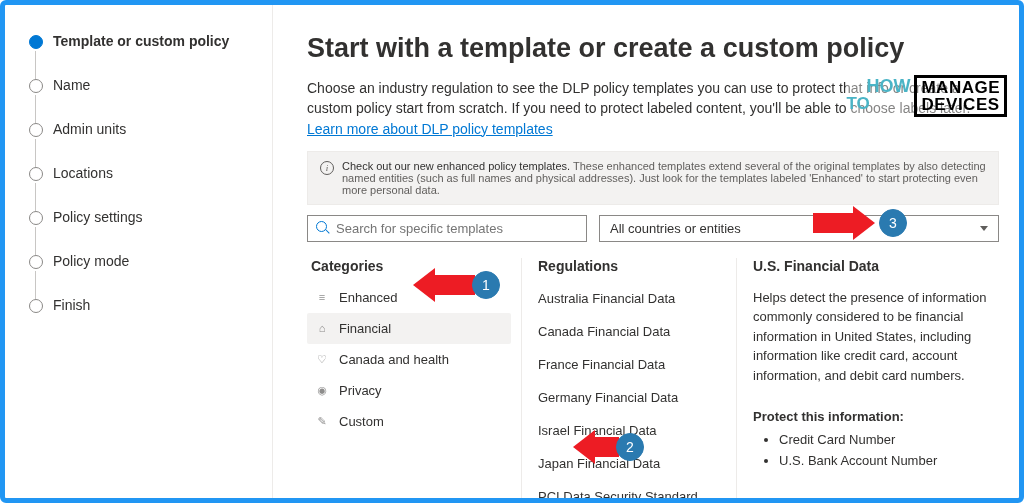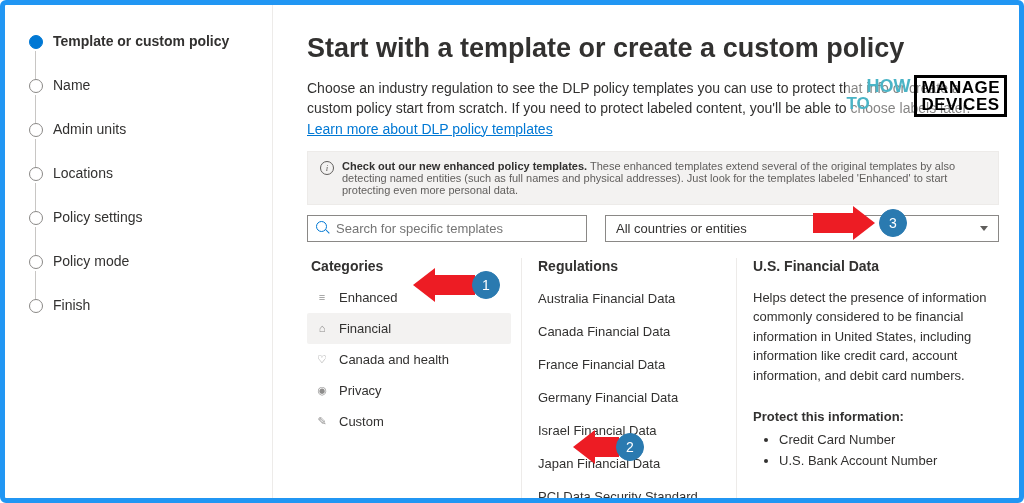--- a/index.html
+++ b/index.html
@@ -20,7 +20,7 @@
 .intro a { color: #0078d4; text-decoration: underline; cursor: pointer; }
 .banner { background: #f3f2f1; border: 1px solid #edebe9; padding: 8px 12px; font-size: 11px; color: #605e5c; margin-bottom: 10px; display: flex; gap: 8px; align-items: flex-start; }
 .banner .info-icon { flex-shrink: 0; width: 14px; height: 14px; border: 1px solid #605e5c; border-radius: 50%; display: flex; align-items: center; justify-content: center; font-size: 9px; font-style: italic; font-family: serif; margin-top:1px;}
-.banner b { color: #323130; font-weight: 700; }
+.banner b { color: #323130; font-weight: 400; }
 .controls-row { display: flex; gap: 18px; margin-bottom: 16px; }
 .search-wrap { display: flex; align-items: center; border: 1px solid #8a8886; padding: 5px 8px; width: 280px; }
 .search-wrap .search-icon { width: 14px; height: 14px; margin-right: 6px; position: relative; }

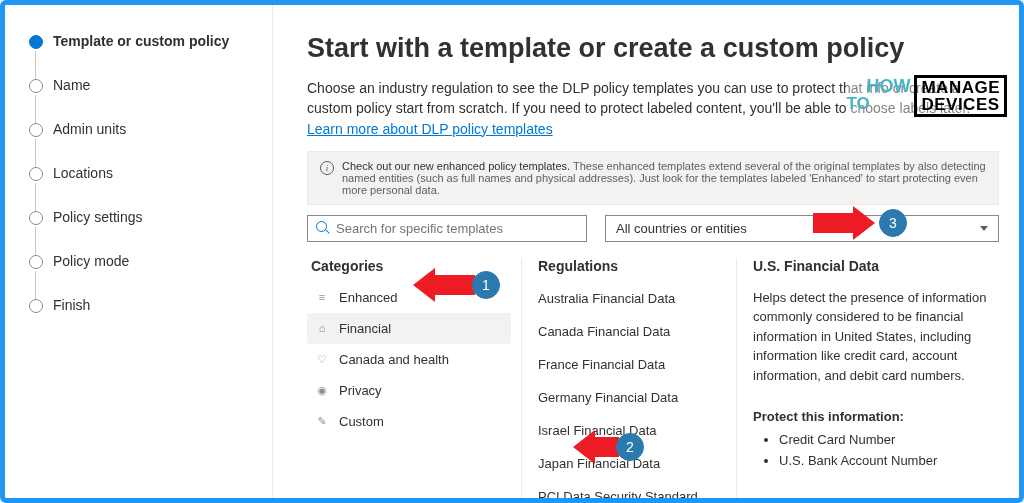--- a/index.html
+++ b/index.html
@@ -21,7 +21,7 @@
 .banner { background: #f3f2f1; border: 1px solid #edebe9; padding: 8px 12px; font-size: 11px; color: #605e5c; margin-bottom: 10px; display: flex; gap: 8px; align-items: flex-start; }
 .banner .info-icon { flex-shrink: 0; width: 14px; height: 14px; border: 1px solid #605e5c; border-radius: 50%; display: flex; align-items: center; justify-content: center; font-size: 9px; font-style: italic; font-family: serif; margin-top:1px;}
 .banner b { color: #323130; font-weight: 400; }
-.controls-row { display: flex; gap: 18px; margin-bottom: 16px; }
+.controls-row { display: flex; gap: 12px; margin-bottom: 16px; }
 .search-wrap { display: flex; align-items: center; border: 1px solid #8a8886; padding: 5px 8px; width: 280px; }
 .search-wrap .search-icon { width: 14px; height: 14px; margin-right: 6px; position: relative; }
 .search-wrap .search-icon::before { content:""; position:absolute; width:9px; height:9px; border:1.2px solid #0078d4; border-radius:50%; left:0; top:0;}

